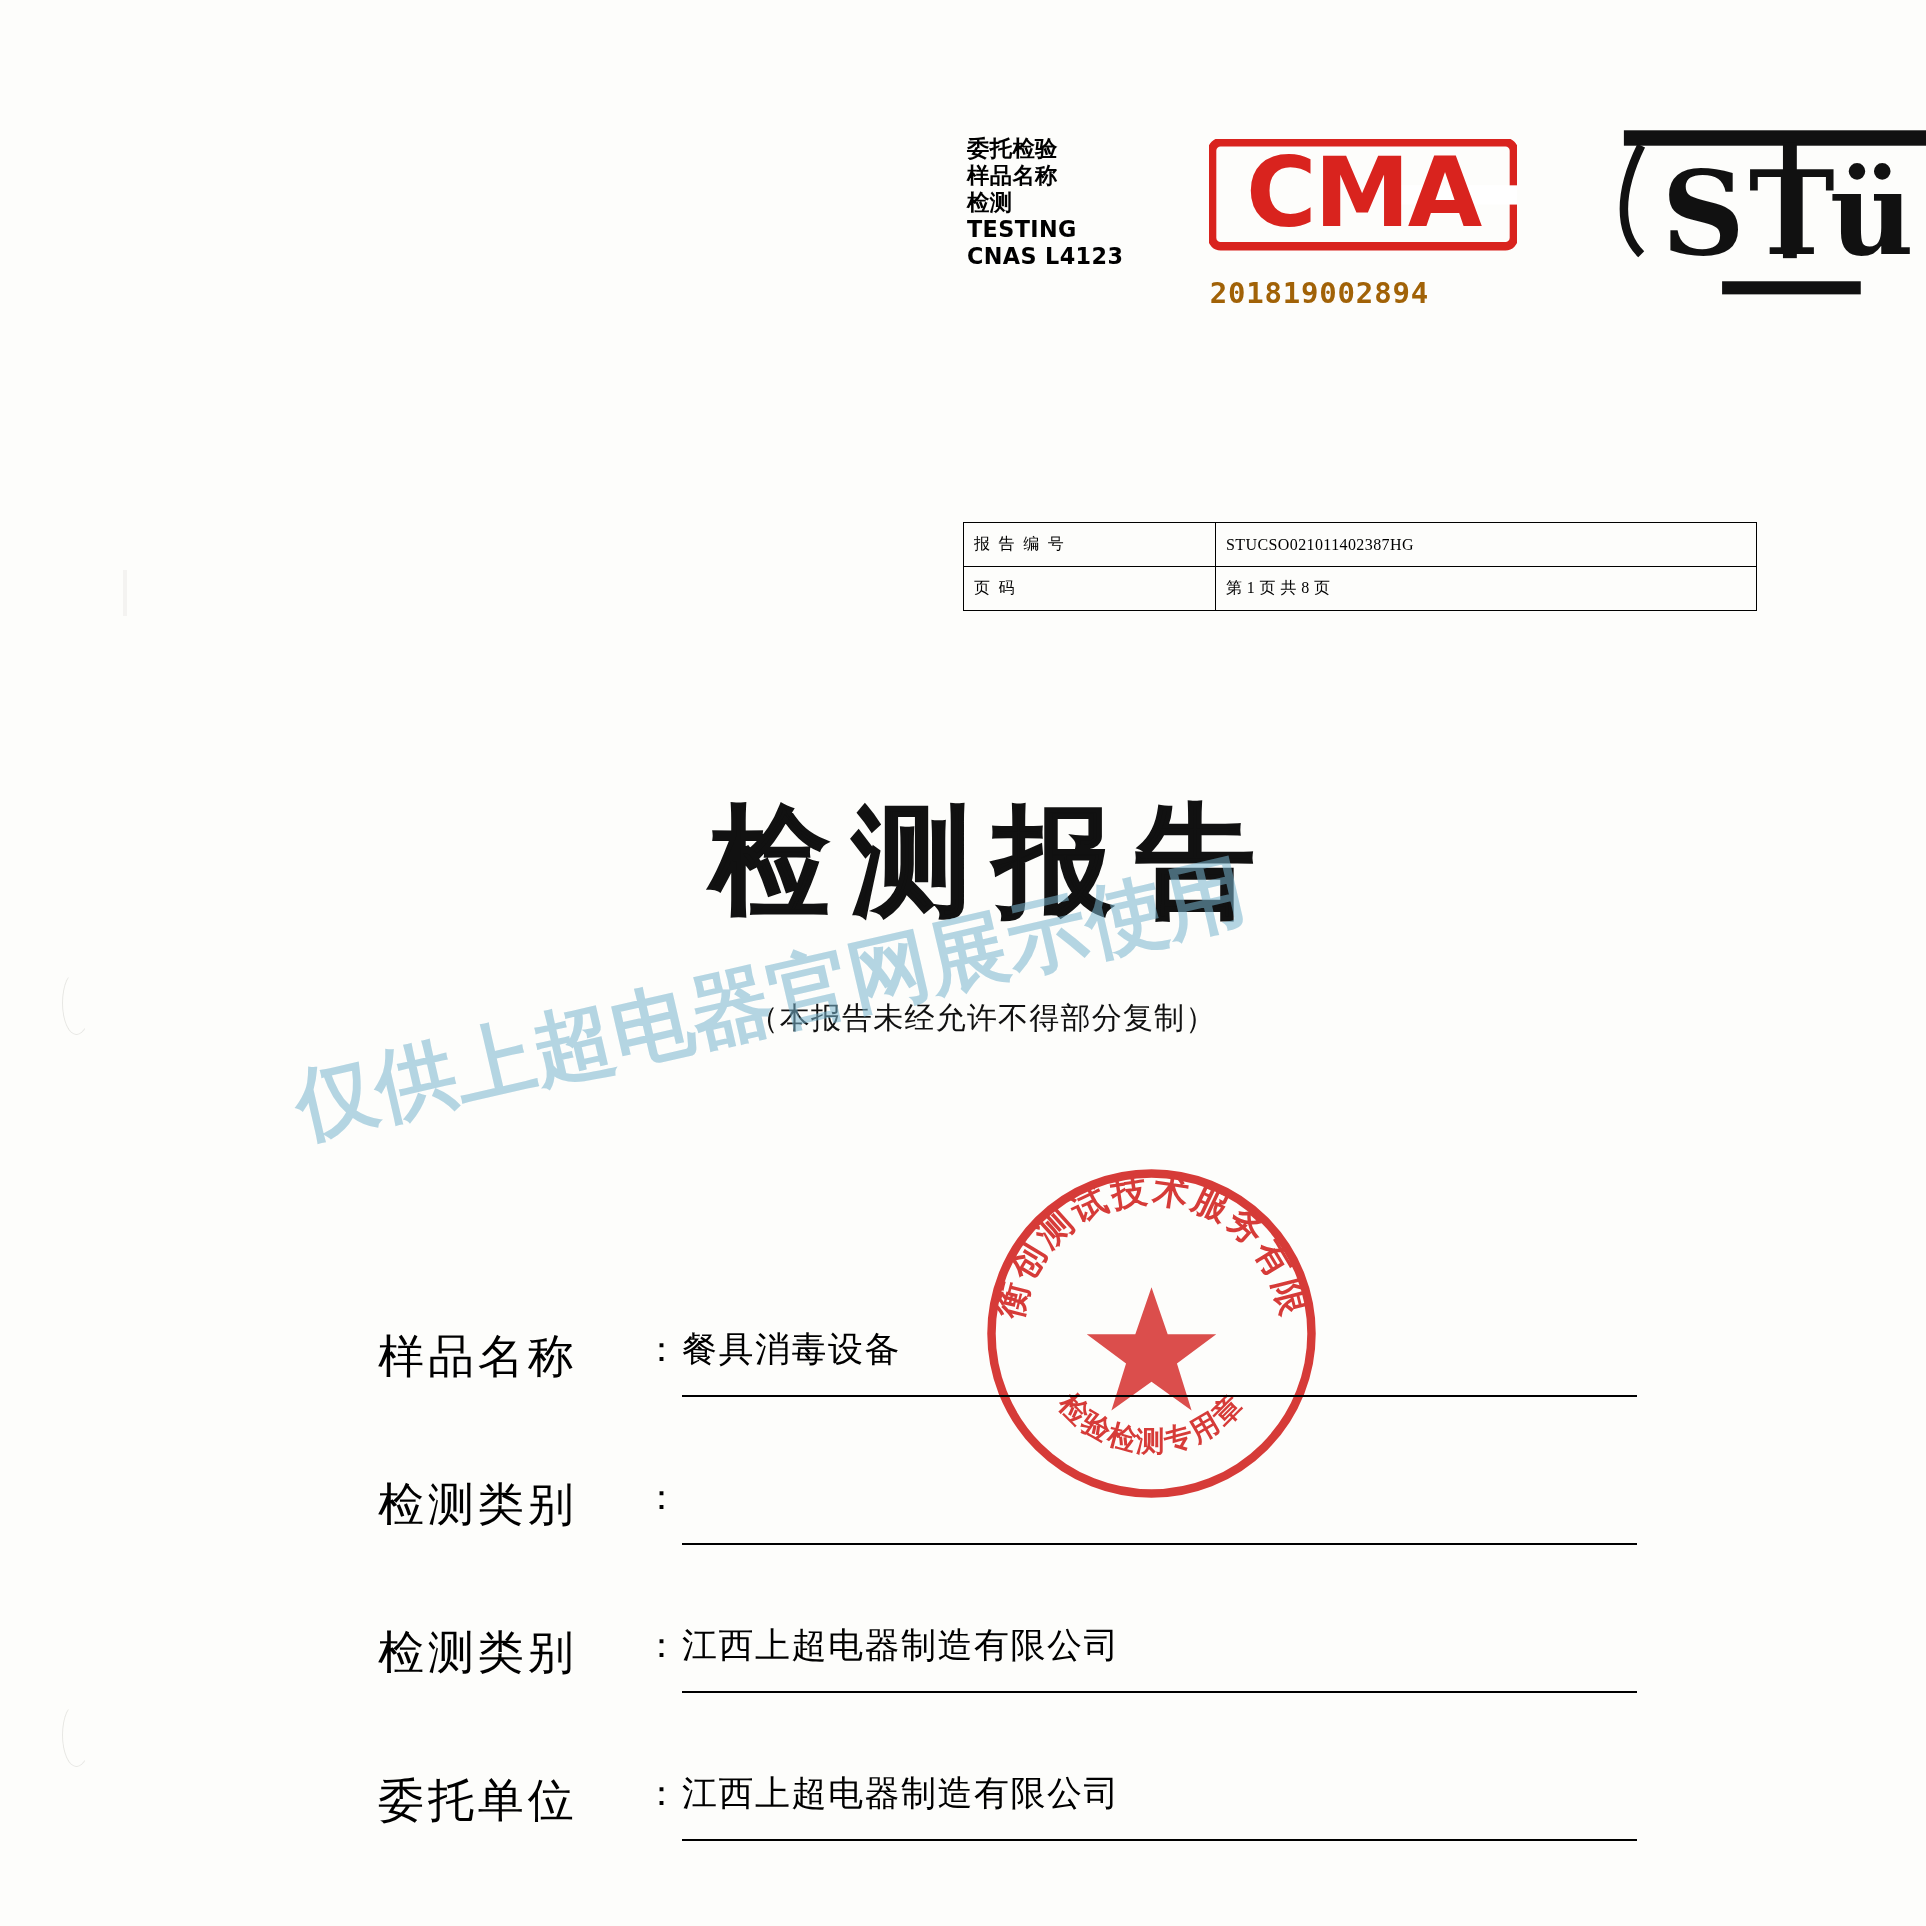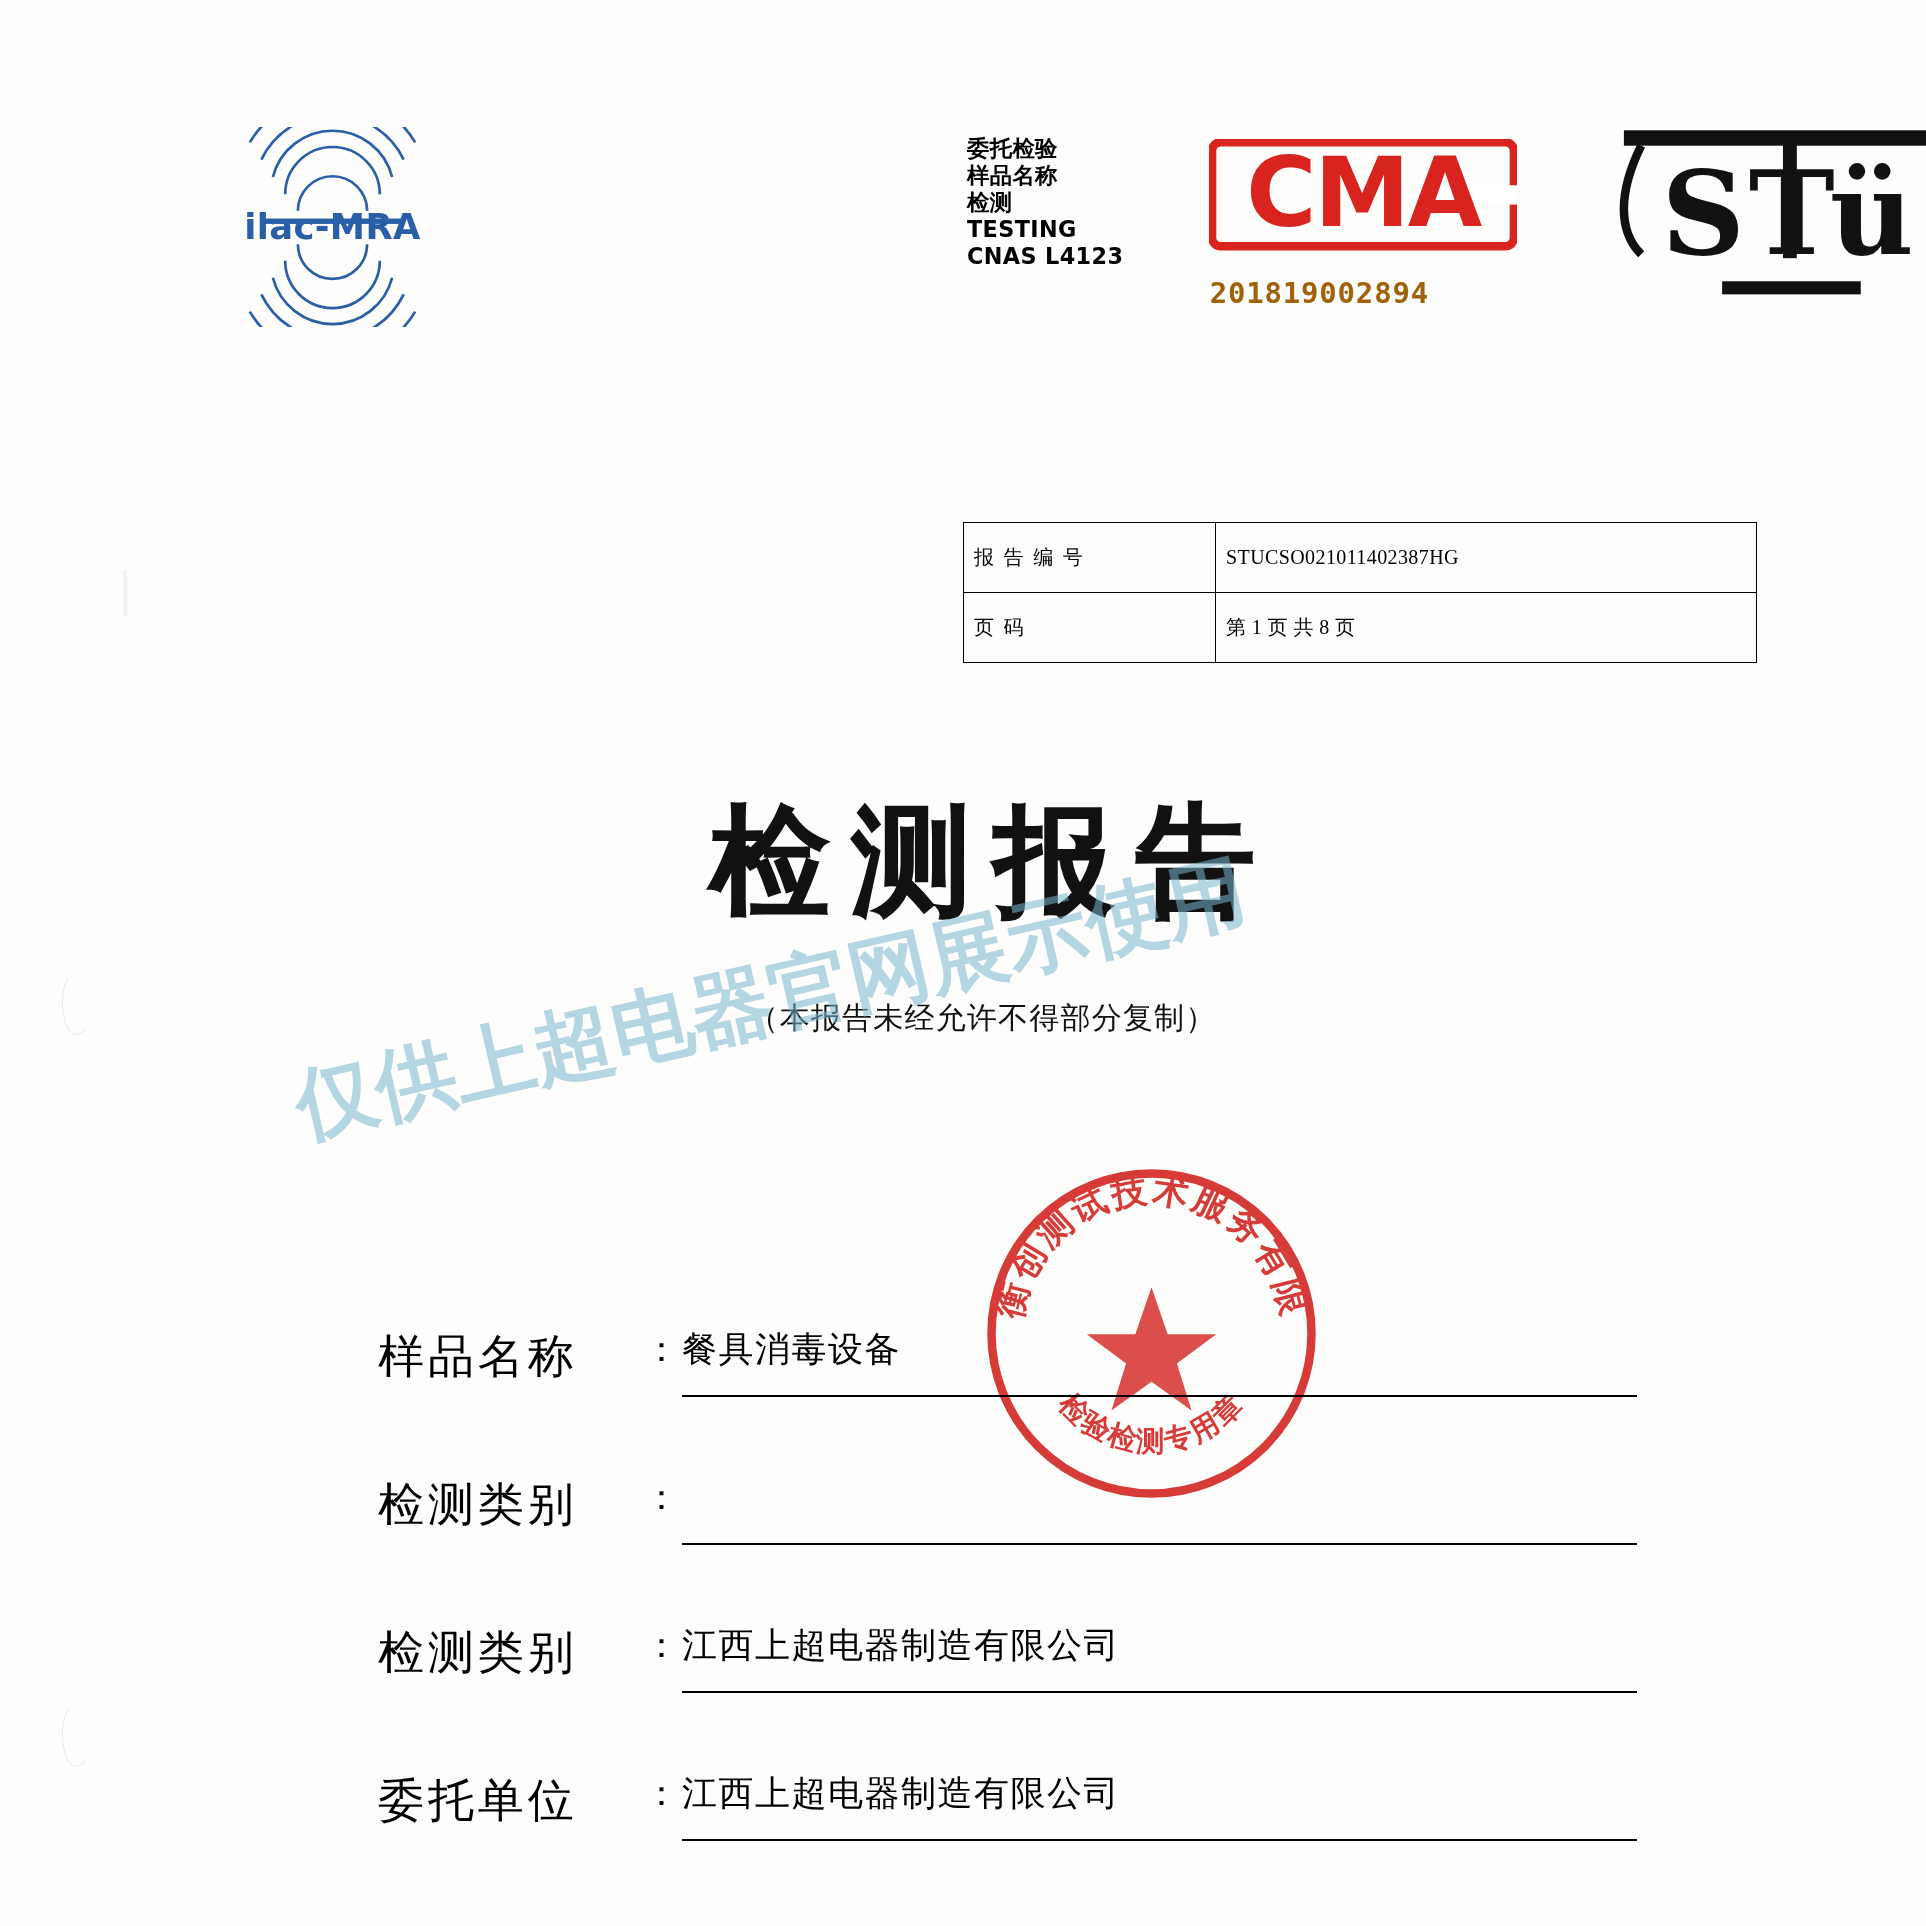--- a/index.html
+++ b/index.html
@@ -249,24 +249,6 @@
 
   <div class="logo-band">
 
-    <div class="logo ilac">
-      <svg viewBox="0 0 610 520" width="235" height="200">
-        <g fill="none" stroke="#2a5fa8" stroke-width="7">
-          <path d="M90 40 A250 250 0 0 1 520 40"></path>
-          <path d="M120 85 A205 205 0 0 1 490 85"></path>
-          <path d="M150 130 A160 160 0 0 1 460 130"></path>
-          <path d="M182 175 A118 118 0 0 1 428 175"></path>
-          <path d="M215 218 A75 75 0 0 1 395 218"></path>
-          <path d="M90 480 A250 250 0 0 0 520 480"></path>
-          <path d="M120 435 A205 205 0 0 0 490 435"></path>
-          <path d="M150 392 A160 160 0 0 0 460 392"></path>
-          <path d="M182 348 A118 118 0 0 0 428 348"></path>
-          <path d="M215 305 A75 75 0 0 0 395 305"></path>
-        </g>
-        <text x="305" y="292" text-anchor="middle" font-family="DejaVu Sans, sans-serif" font-weight="bold" font-size="92" fill="#2a5fa8" letter-spacing="1">ilac-MRA</text>
-        <rect x="120" y="238" width="372" height="14" fill="#2a5fa8"></rect>
-      </svg>
-    </div>
 
 
     <div class="logo cnas-text">

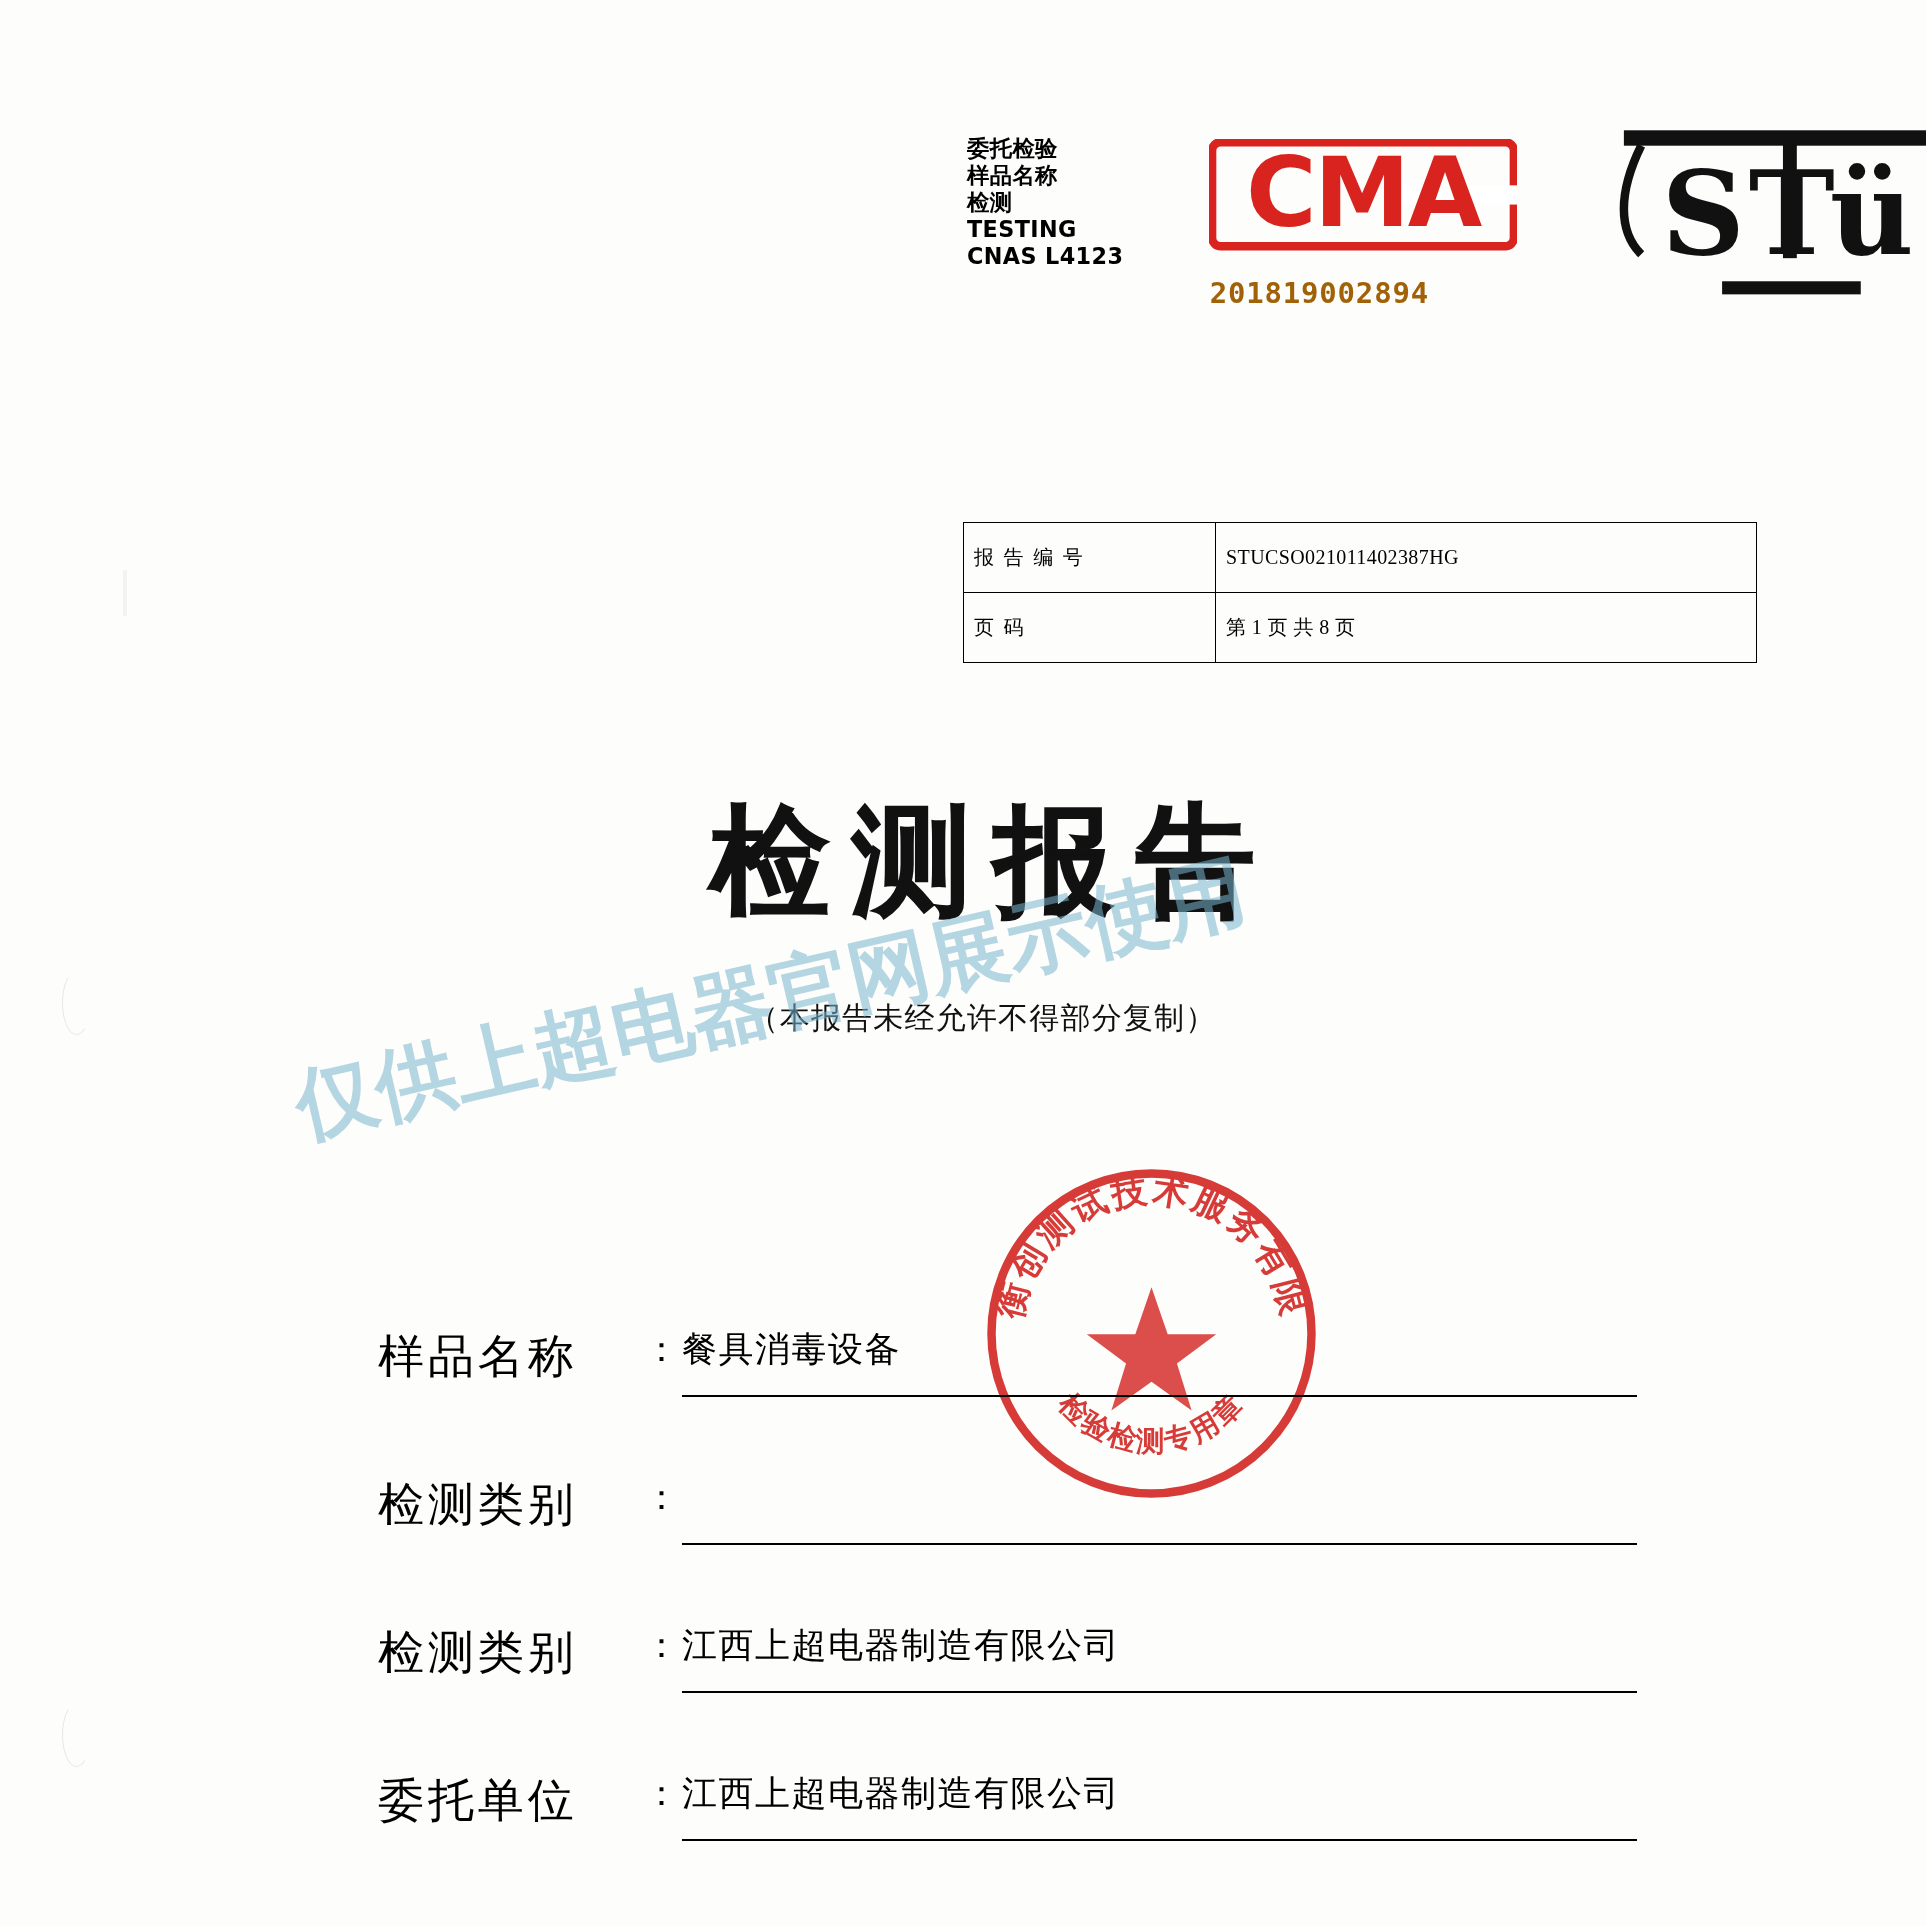--- a/index.html
+++ b/index.html
@@ -132,8 +132,8 @@
   .hdr-table td {
     border: 1.2px solid #000;
     height: 39px;
-    font-size: 20px;
-    padding: 15px 10px;
+    font-size: 16px;
+    padding: 2px 10px;
     vertical-align: middle;
     white-space: nowrap;
   }

